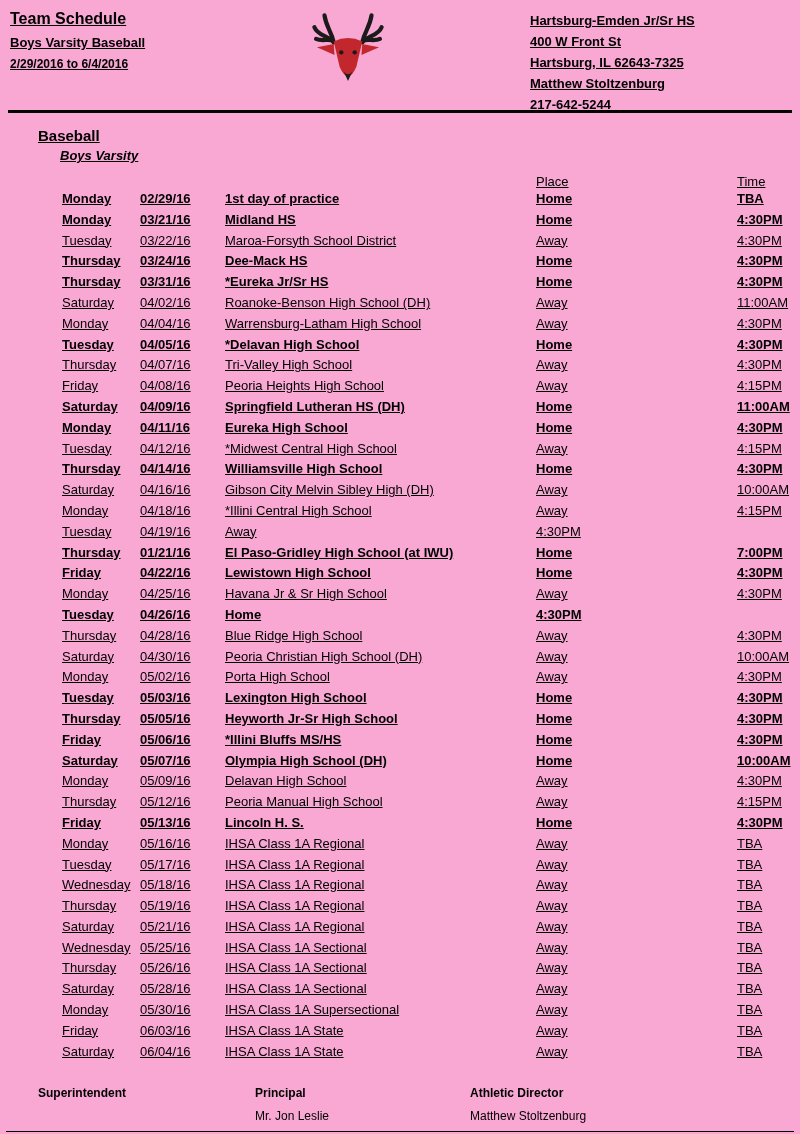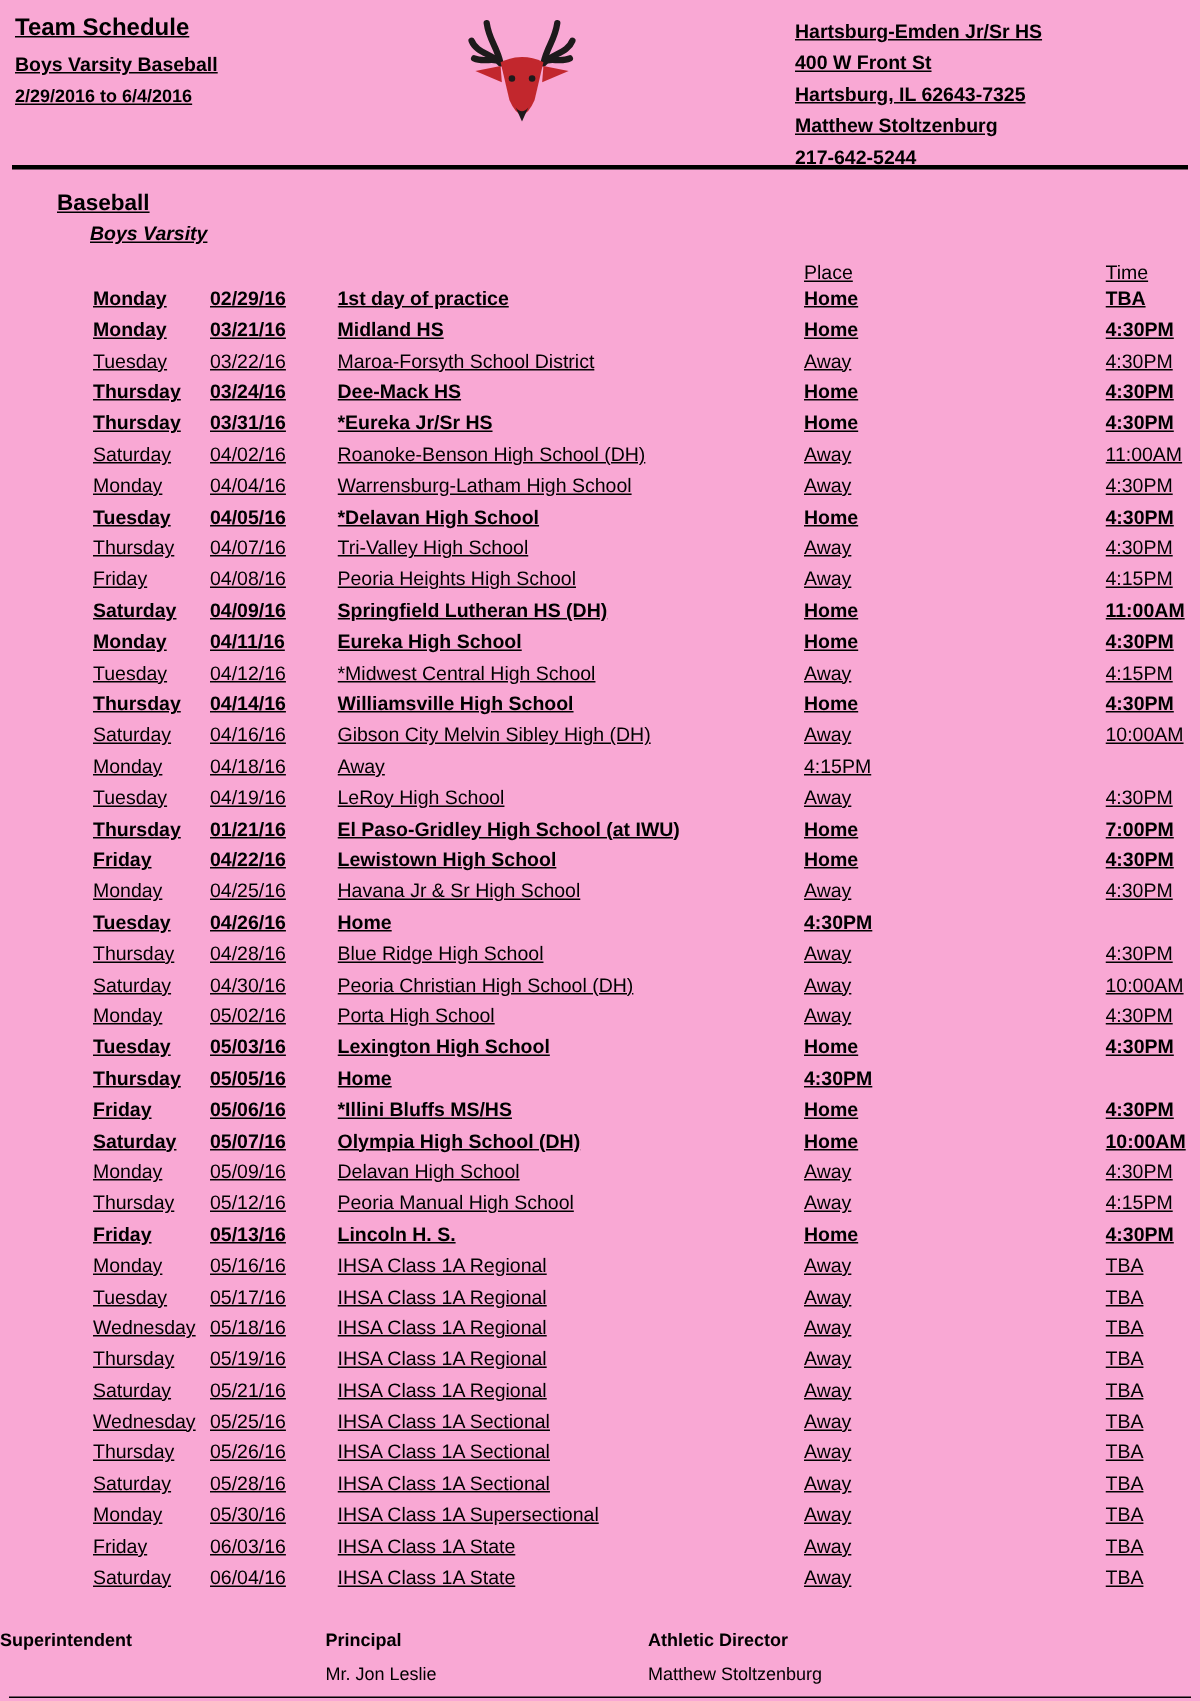--- a/index.html
+++ b/index.html
@@ -205,6 +205,7 @@
         <div class="grid-row row">
       <span class="c-day">Monday</span>
       <span class="c-date">04/18/16</span>
+      <span class="c-event">*Illini Central High School</span>
       <span class="c-place">Away</span>
       <span class="c-time">4:15PM</span>
     </div>

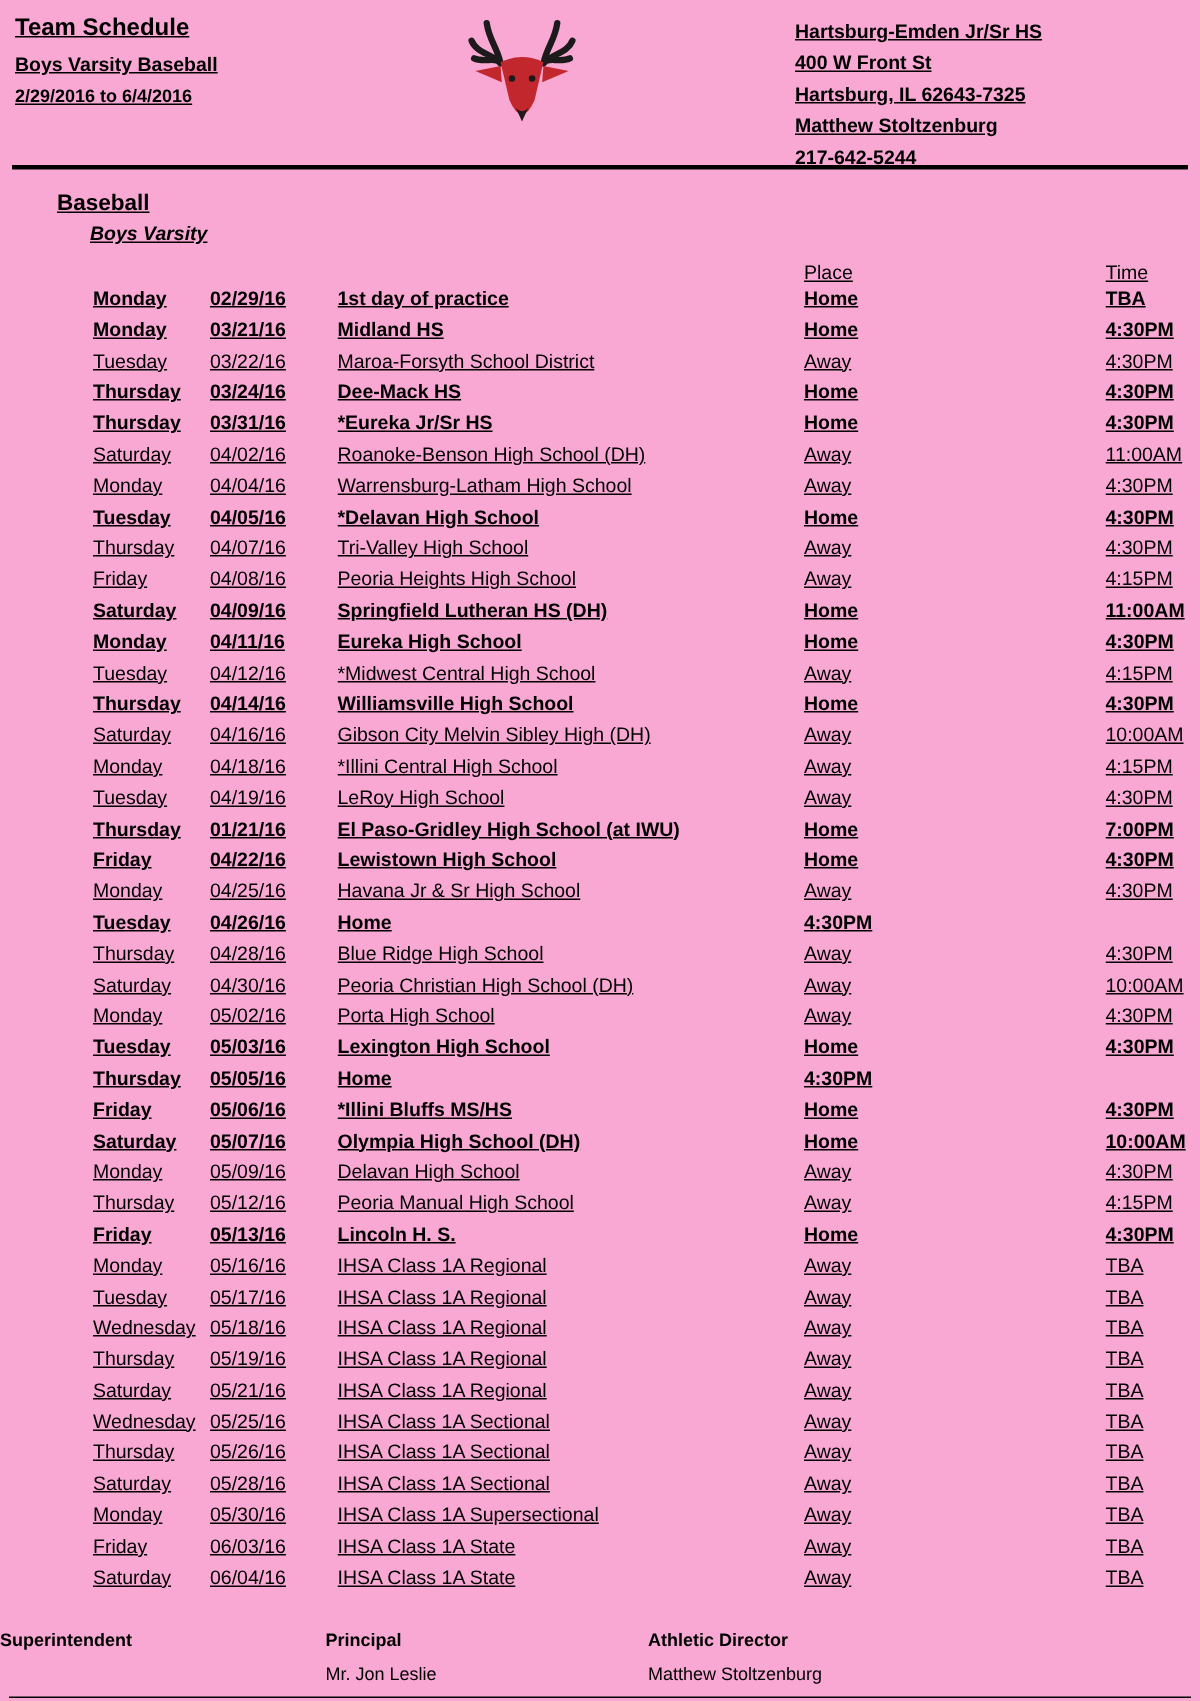--- a/index.html
+++ b/index.html
@@ -212,7 +212,6 @@
         <div class="grid-row row">
       <span class="c-day">Tuesday</span>
       <span class="c-date">04/19/16</span>
-      <span class="c-event">LeRoy High School</span>
       <span class="c-place">Away</span>
       <span class="c-time">4:30PM</span>
     </div>

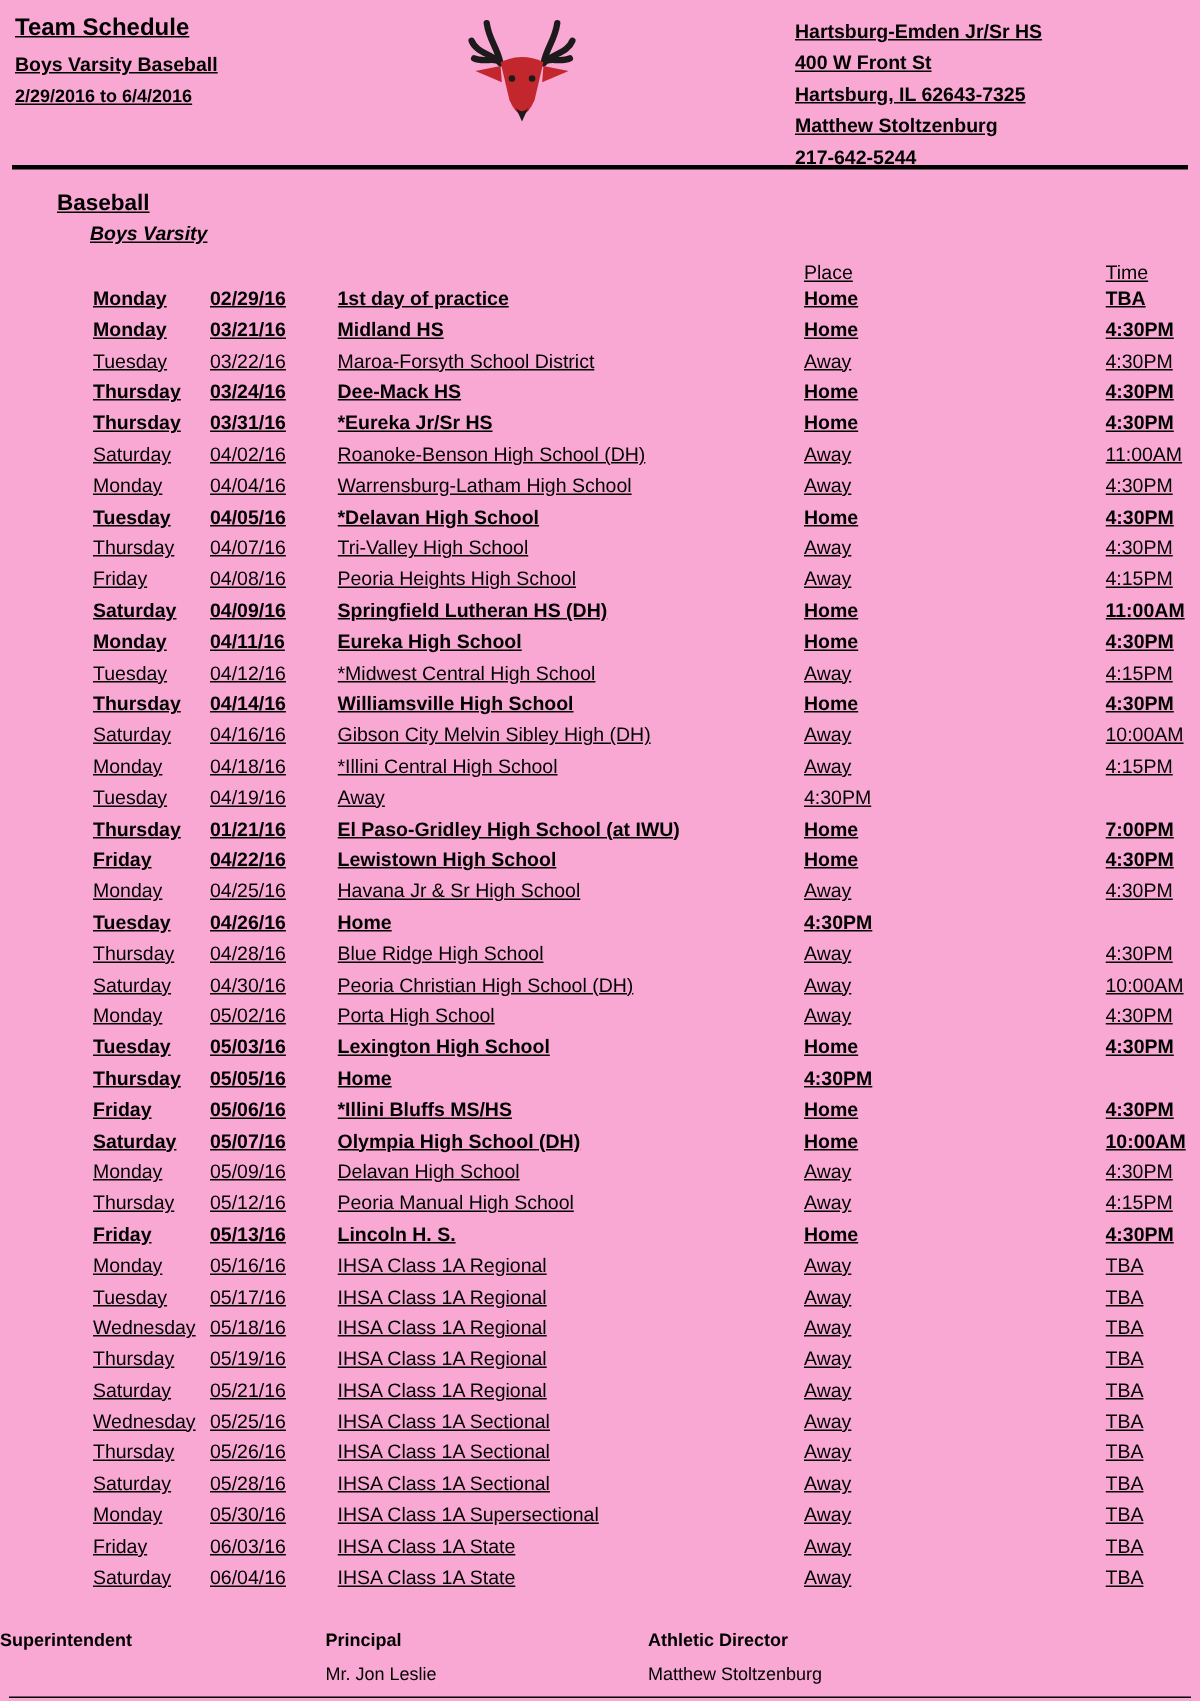--- a/index.html
+++ b/index.html
@@ -273,6 +273,7 @@
         <div class="grid-row row bold">
       <span class="c-day">Thursday</span>
       <span class="c-date">05/05/16</span>
+      <span class="c-event">Heyworth Jr-Sr High School</span>
       <span class="c-place">Home</span>
       <span class="c-time">4:30PM</span>
     </div>

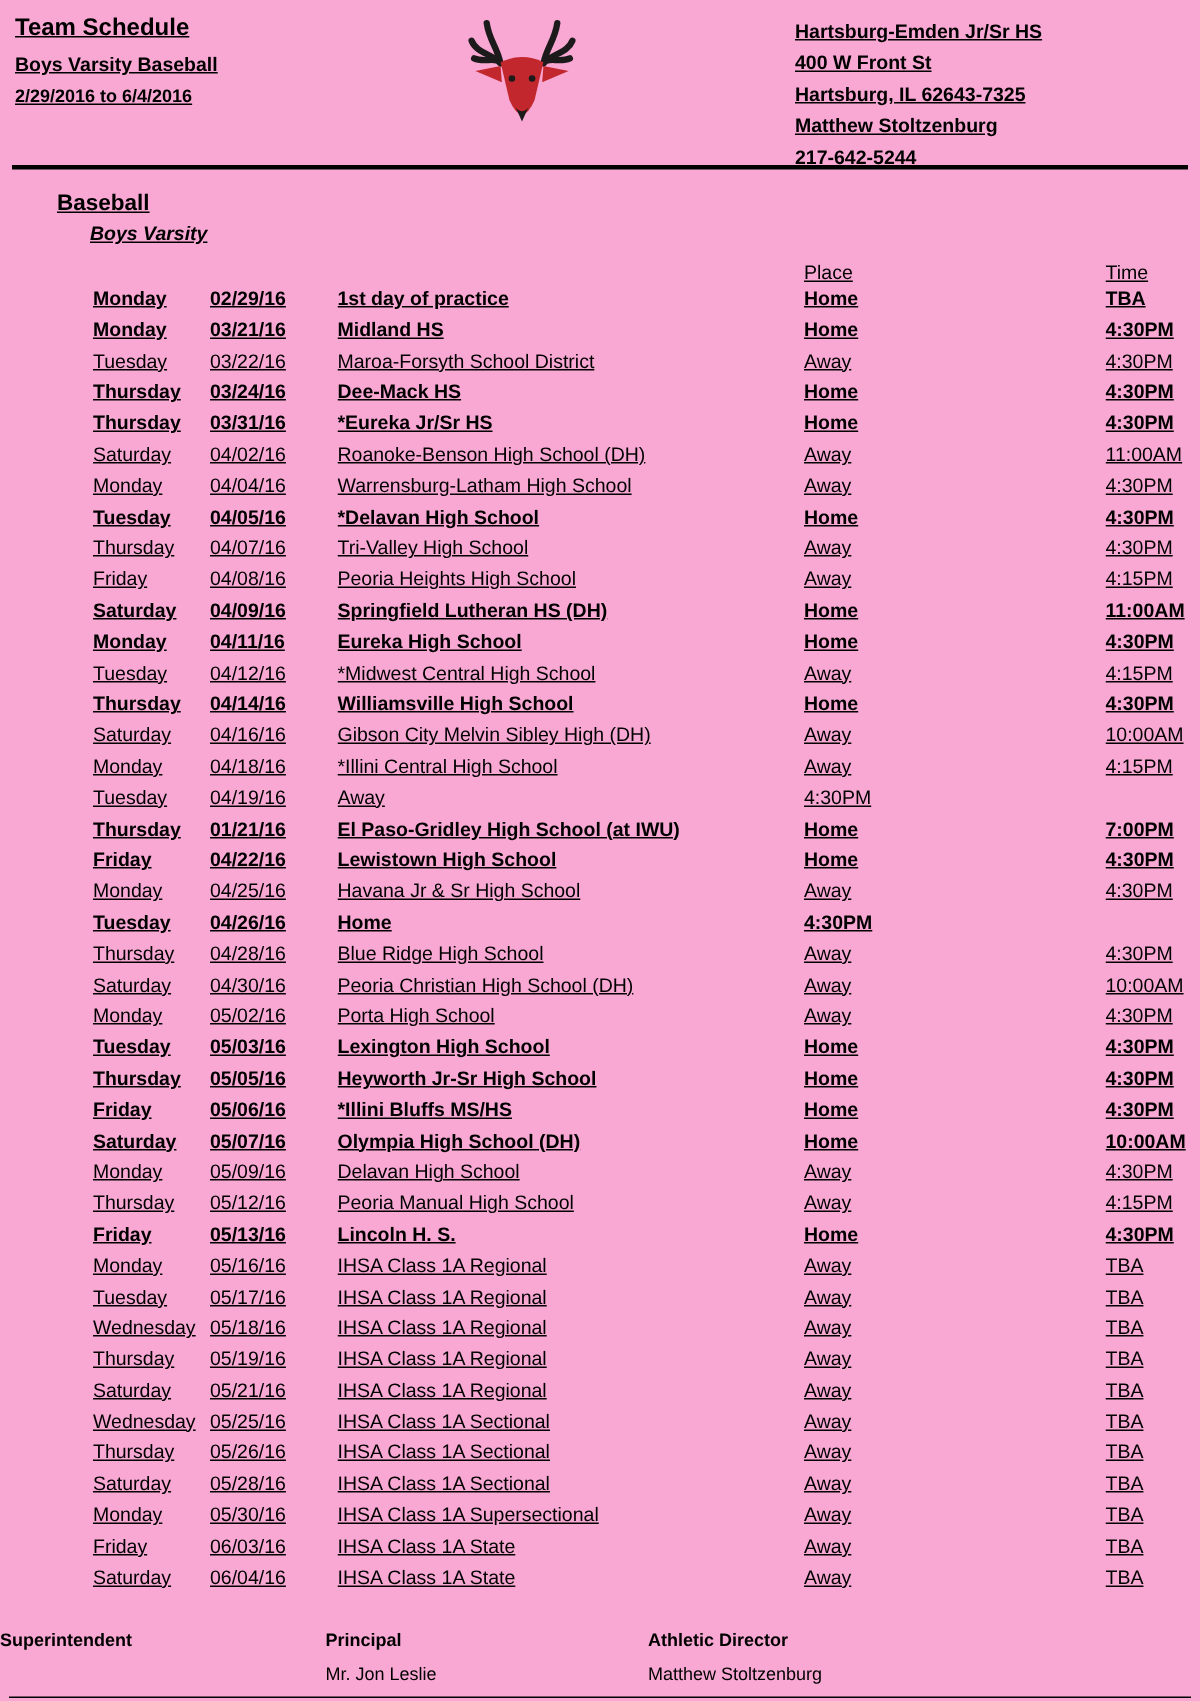--- a/index.html
+++ b/index.html
@@ -37,7 +37,7 @@
   .footer { position:absolute; left:0; right:0; bottom:0; }
   .footer-cols {
     display:grid; grid-template-columns:217px 215px 1fr;
-    padding-right:8px;
+    padding-left:38px; padding-right:8px;
   }
   .f-title { font-size:12px; font-weight:bold; }
   .f-name  { font-size:12px; margin-top:9px; padding-bottom:8px; }

